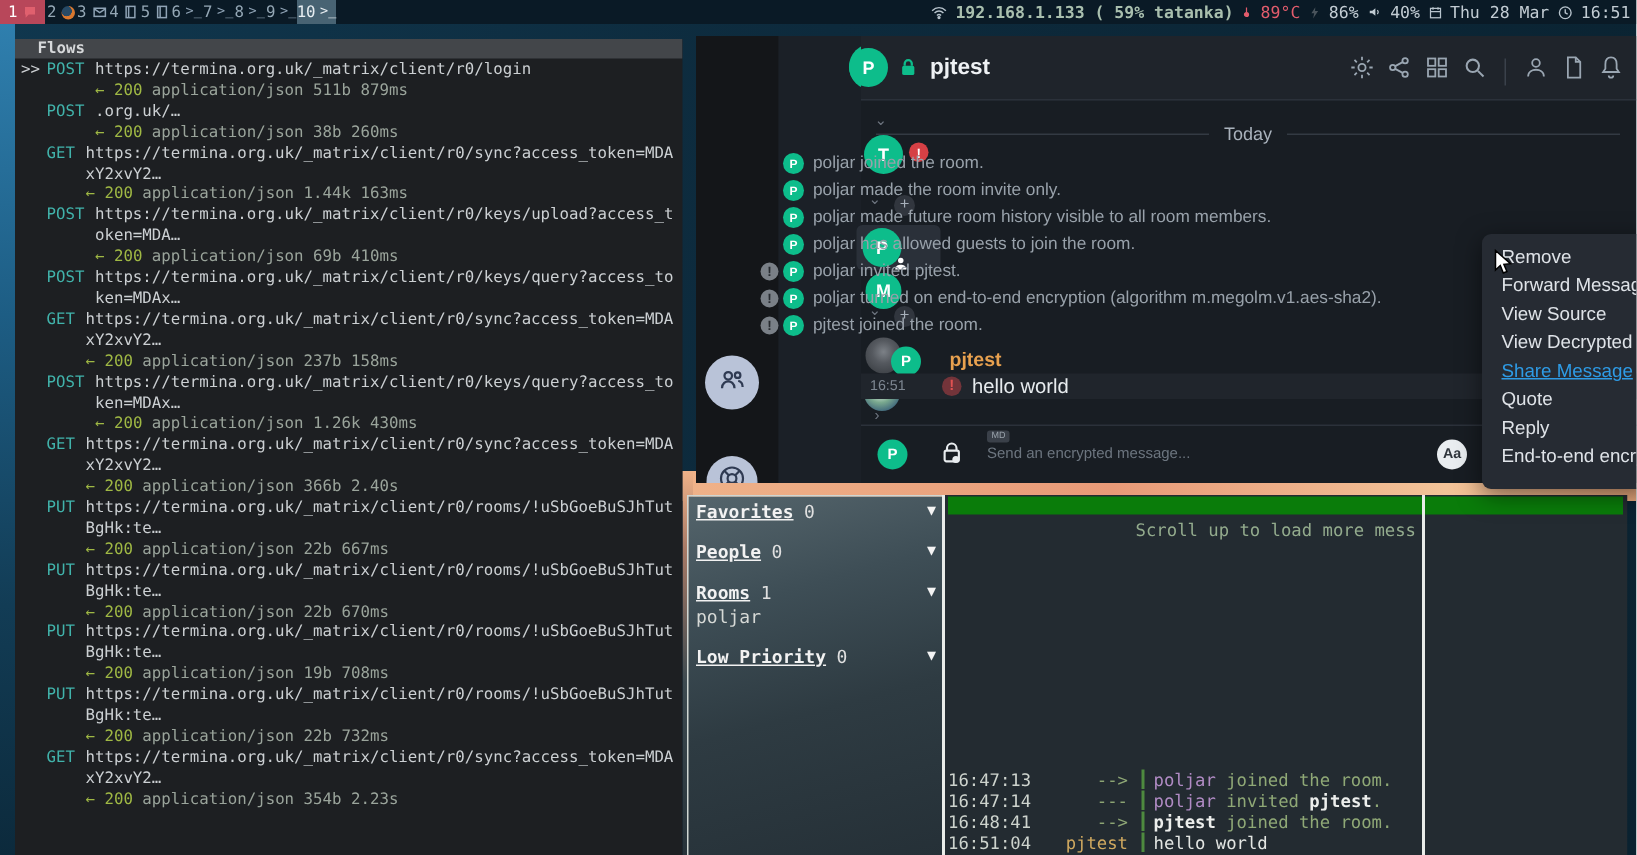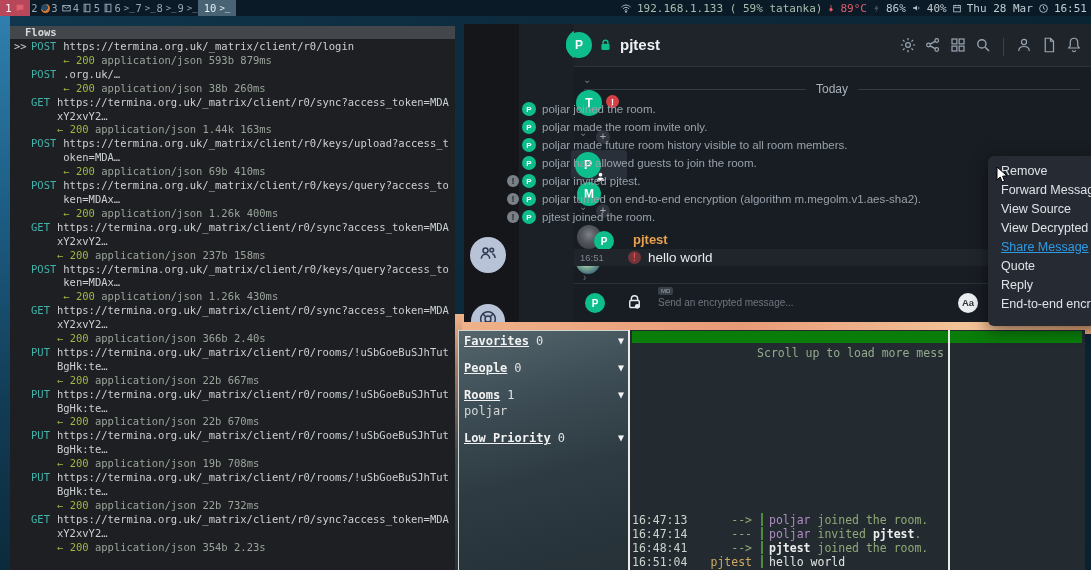--- a/index.html
+++ b/index.html
@@ -19,7 +19,7 @@
     display:flex;align-items:center;font-family:"DejaVu Sans Mono",monospace;font-size:10.5px;color:#94a7b5;}
   .ws{height:16px;display:flex;align-items:center;justify-content:center;gap:3px;width:21px;flex:none;}
   .ws.red{background:#b8475a;color:#fff;width:30px;}
-  .ws.slate{background:#486373;color:#e8eef2;width:38px;}
+  .ws.slate{background:#486373;color:#e8eef2;width:26px;}
   .ws .tglyph{font-size:9px;color:#8fa3b5;}
   .ws.slate .tglyph{color:#e8eef2;}
   .ws svg{display:block;}

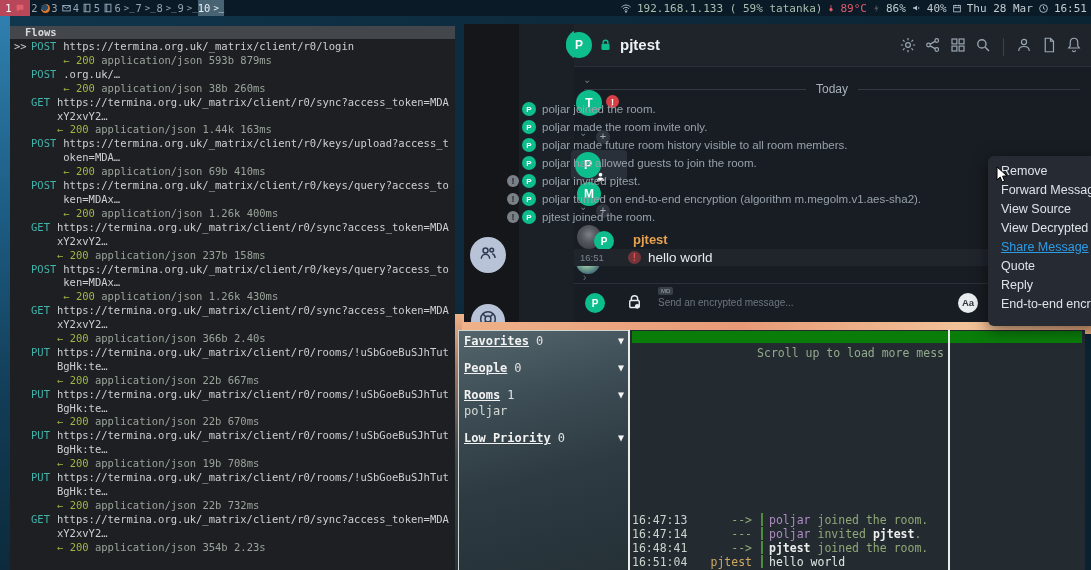--- a/index.html
+++ b/index.html
@@ -25,7 +25,7 @@
   .ws svg{display:block;}
   .fx-circle{width:9px;height:9px;border-radius:50%;background:radial-gradient(circle at 38% 38%,#274a66 42%,#d9772e 46%);}
   .status{margin-left:auto;display:flex;align-items:center;gap:5px;padding-right:4px;font-size:11px;color:#c2ccd3;}
-  .status .net{color:#a9bfae;}
+  .status .net{color:#a9bfae;font-weight:bold;}
   .status .temp{color:#e25c6c;}
   .status svg{display:block;}
 

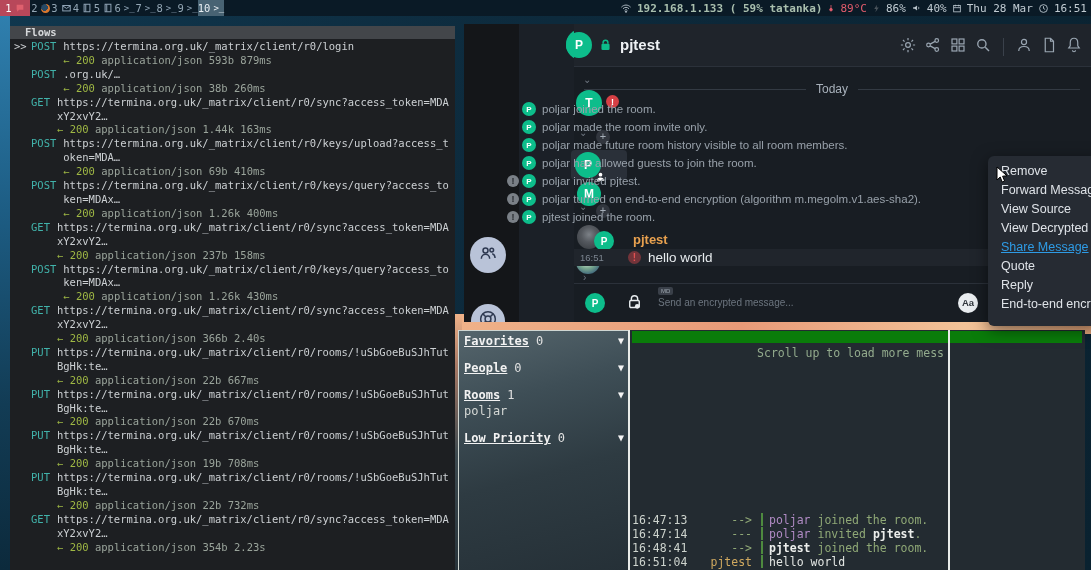--- a/index.html
+++ b/index.html
@@ -255,7 +255,7 @@
           <div class="fbody">
             <div class="furl">https://termina.org.uk/_matrix/client/r0/login</div>
 
-            <div class="fresp"><span class="farrow">← </span><span class="fstatus">200</span><span class="fmeta"> application/json 593b 879ms</span></div>
+            <div class="fresp"><span class="farrow">← </span><span class="fstatus">200</span><span class="fmeta"> application/json 511b 879ms</span></div>
           </div>
         </div>
 

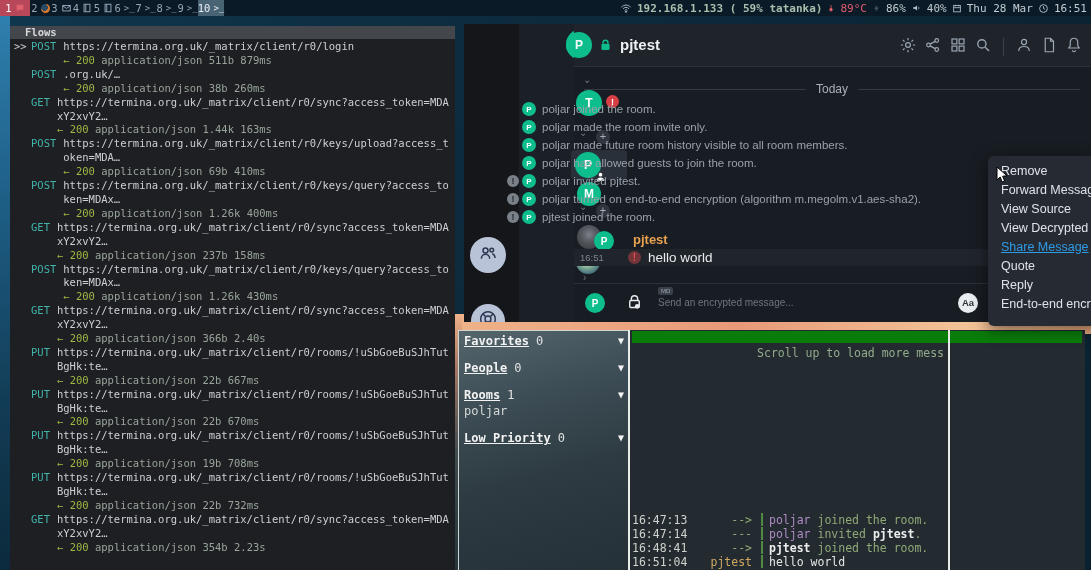--- a/index.html
+++ b/index.html
@@ -294,7 +294,6 @@
           <div class="fbody">
             <div class="furl">https://termina.org.uk/_matrix/client/r0/keys/query?access_to</div>
             <div class="furl">ken=MDAx…</div>
-            <div class="fresp"><span class="farrow">← </span><span class="fstatus">200</span><span class="fmeta"> application/json 1.26k 400ms</span></div>
           </div>
         </div>
 

